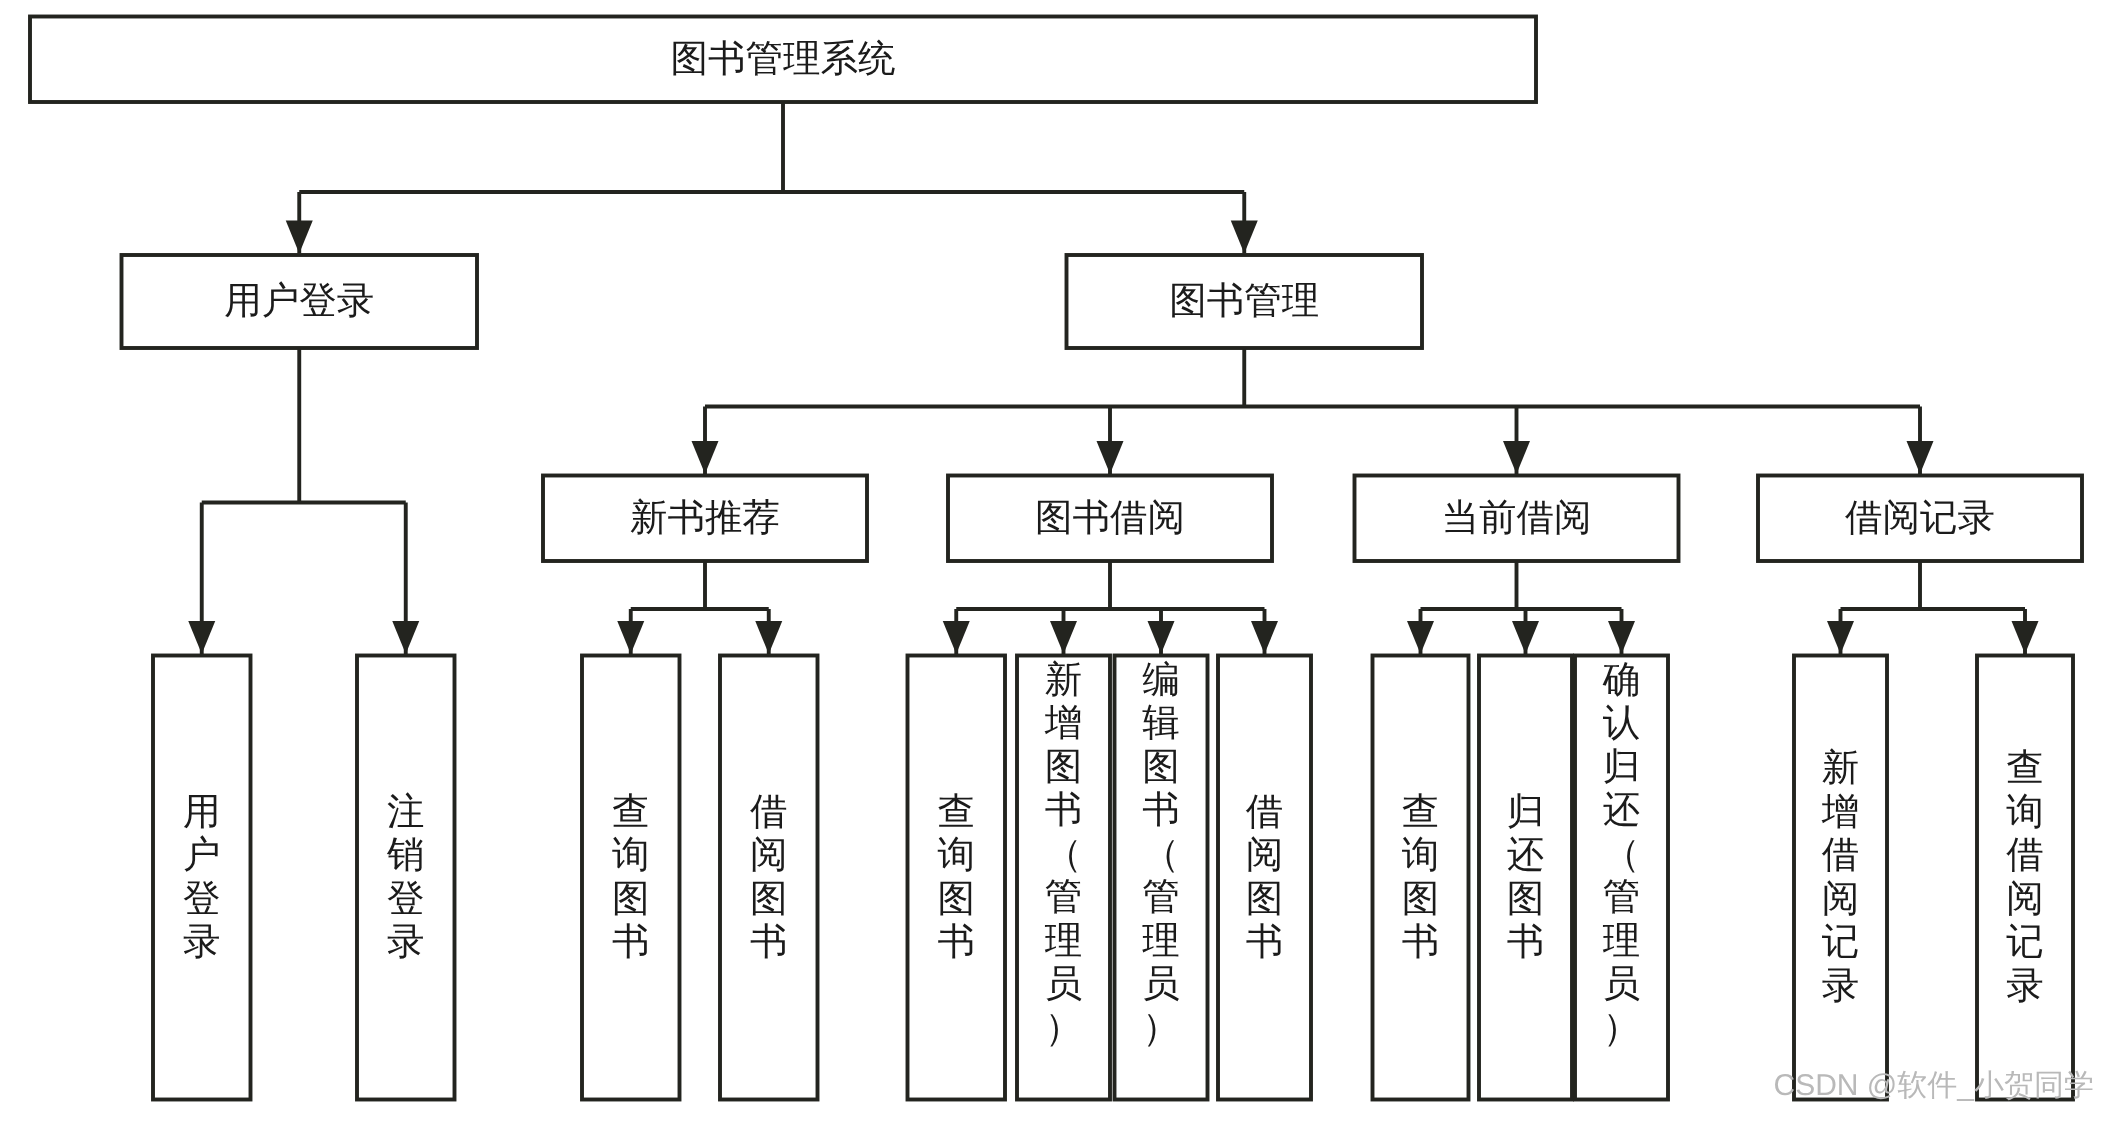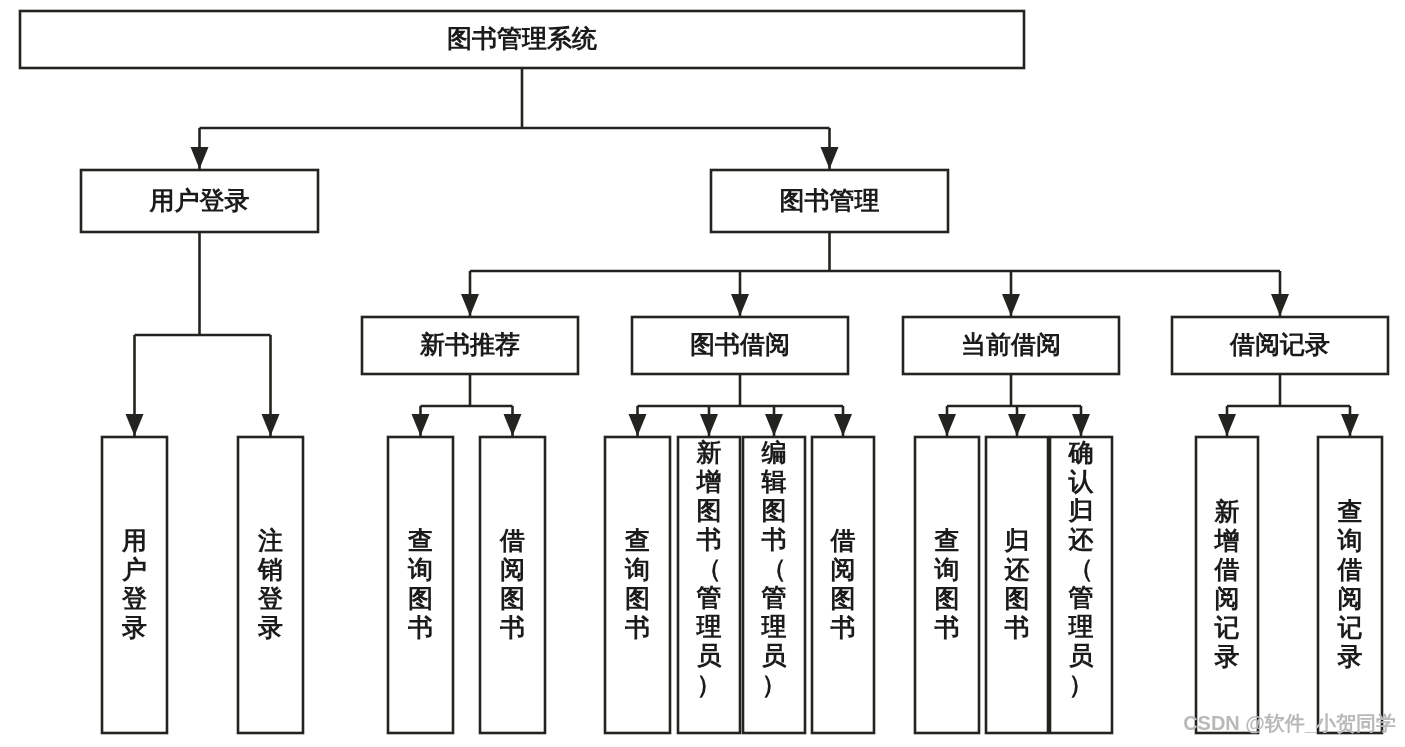--- a/index.html
+++ b/index.html
@@ -20,7 +20,6 @@
     top: 0;
     width: 1405px;
     height: 747px;
-    font-weight: bold;
   }
   svg.diagram-canvas {
     display: block;

